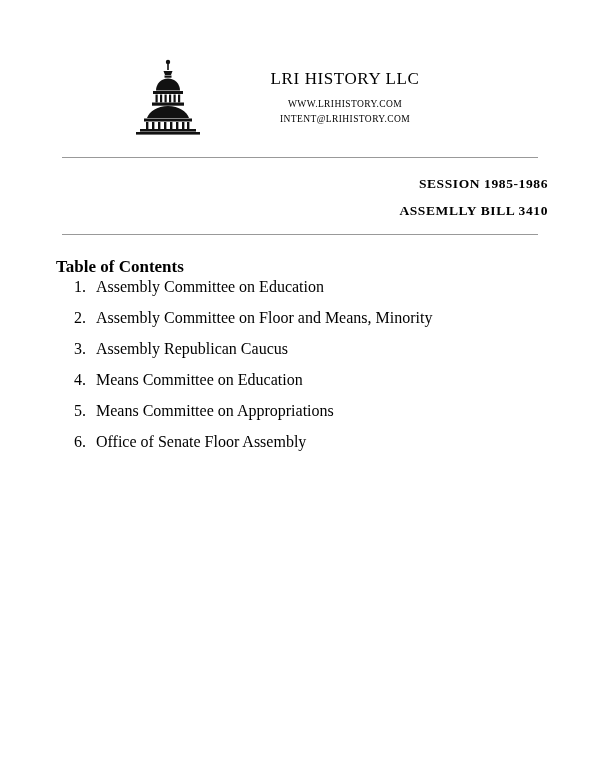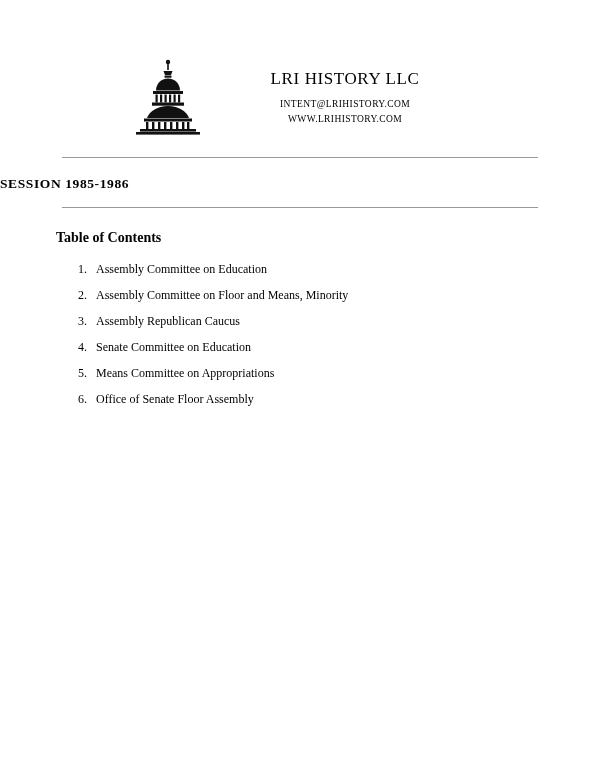--- a/index.html
+++ b/index.html
@@ -155,8 +155,8 @@
 
     <div class="letterhead-text">
       <div class="company-name">LRI HISTORY LLC</div>
+      <div class="contact-line">WWW.LRIHISTORY.COM</div>
       <div class="contact-line">INTENT@LRIHISTORY.COM</div>
-      <div class="contact-line">WWW.LRIHISTORY.COM</div>
     </div>
 
   </div>

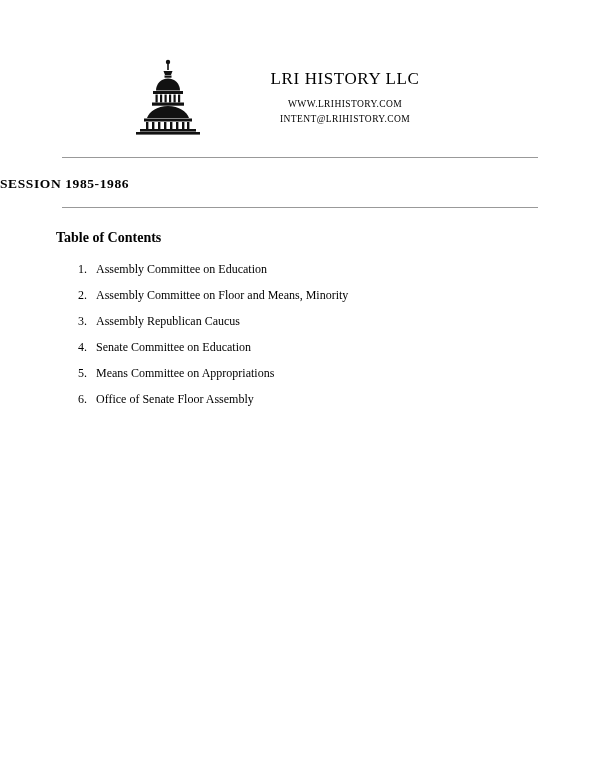--- a/index.html
+++ b/index.html
@@ -75,7 +75,8 @@
 
   
   .session-block {
-    padding-right: 65px;
+    text-align: right;
+    padding-right: 52px;
     padding-top: 18px;
   }
   .session-line {

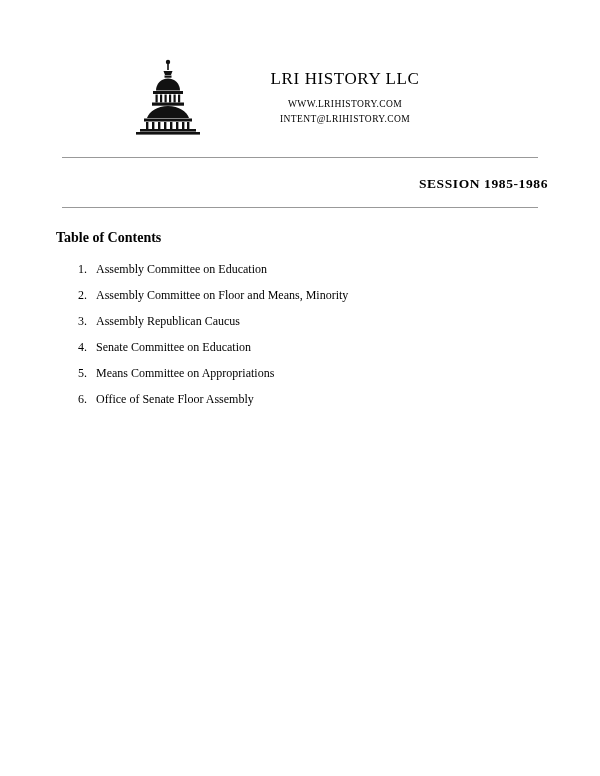--- a/index.html
+++ b/index.html
@@ -166,6 +166,7 @@
 
   <div class="session-block">
     <div class="session-line">SESSION  1985-1986</div>
+    <div class="session-line">ASSEMLLY BILL 3410</div>
   </div>
 
   <hr class="rule rule-bottom">

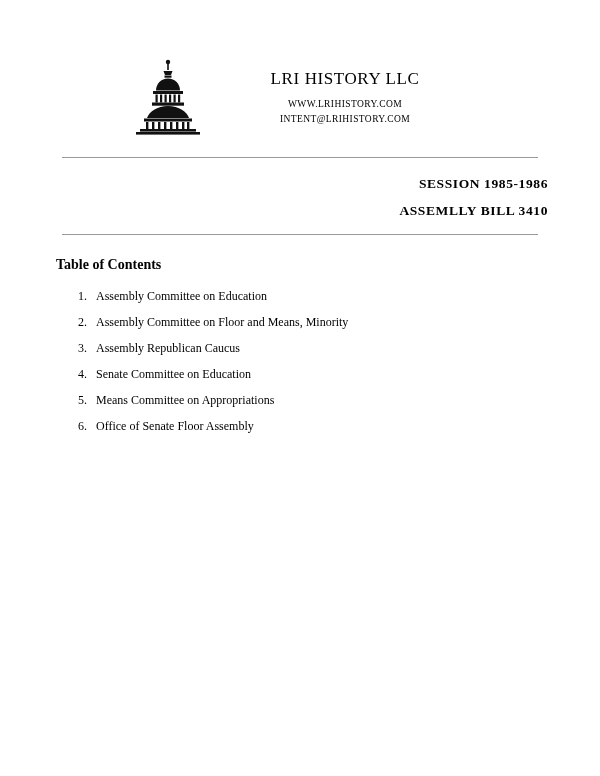--- a/index.html
+++ b/index.html
@@ -93,9 +93,8 @@
     padding-top: 22px;
   }
   .toc-title {
-    font-size: 14px;
+    font-size: 17px;
     font-weight: bold;
-    margin-bottom: 16px;
   }
   ol.toc-list {
     margin: 0;

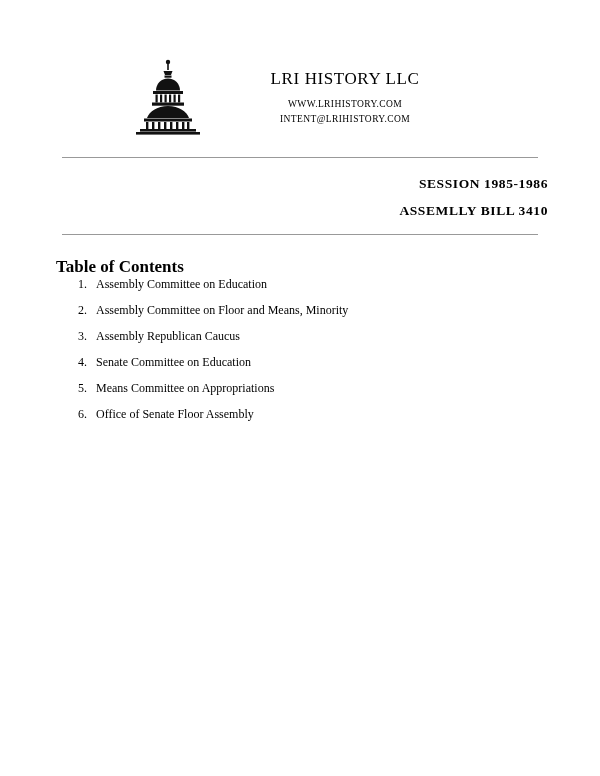--- a/index.html
+++ b/index.html
@@ -99,7 +99,7 @@
   ol.toc-list {
     margin: 0;
     padding-left: 34px;
-    font-size: 12px;
+    font-size: 16px;
   }
   ol.toc-list li {
     margin-bottom: 11px;

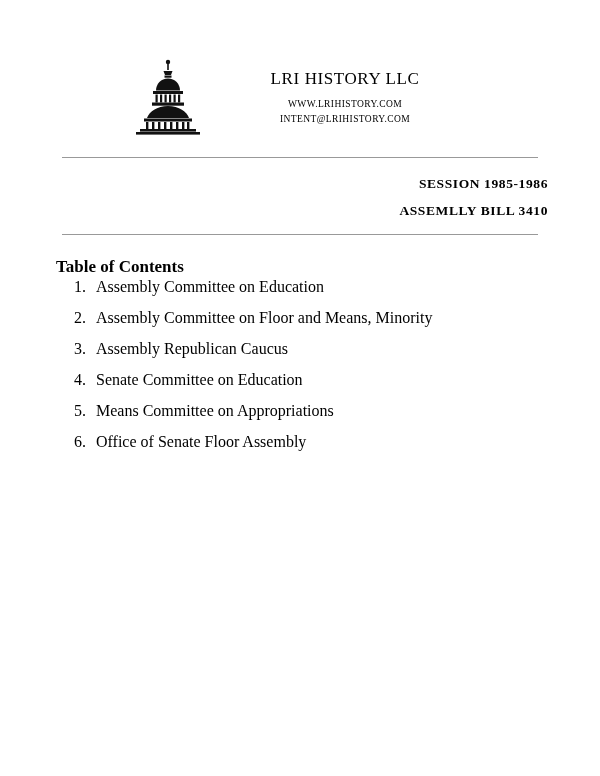--- a/index.html
+++ b/index.html
@@ -176,7 +176,7 @@
       <li>Assembly Committee on Education</li>
       <li>Assembly Committee on Floor and Means, Minority</li>
       <li>Assembly Republican Caucus</li>
-      <li>Senate Committee on Education</li>
+      <li>Means Committee on Education</li>
       <li>Means Committee on Appropriations</li>
       <li>Office of Senate Floor Assembly</li>
     </ol>

